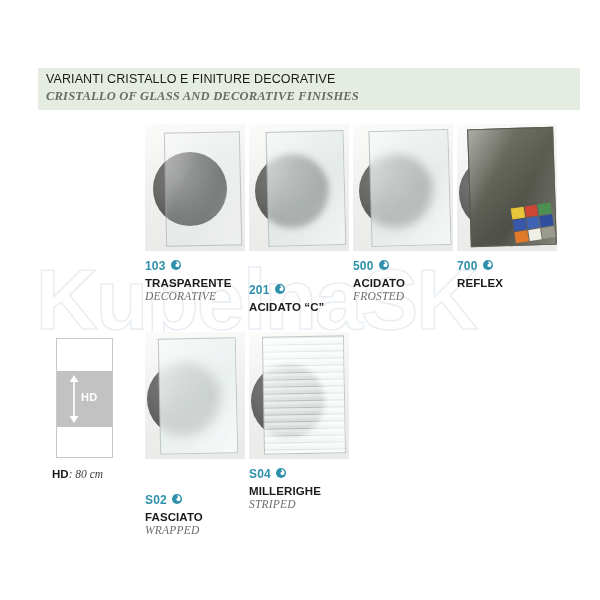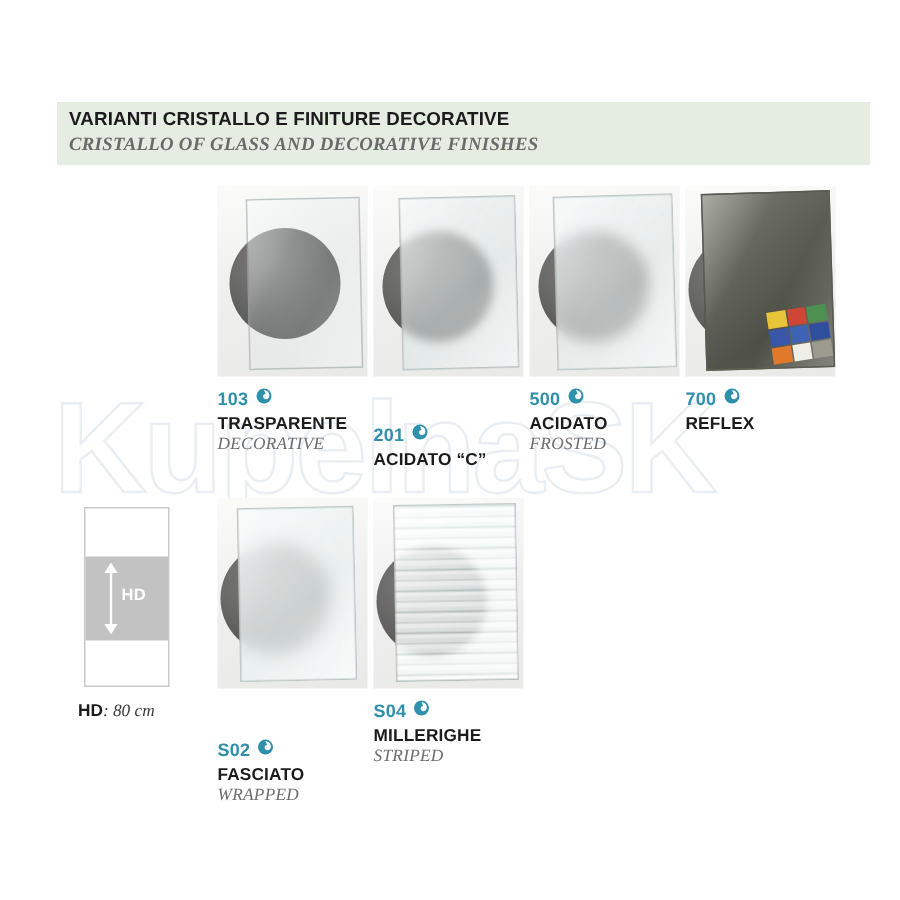--- a/index.html
+++ b/index.html
@@ -56,7 +56,7 @@
     left: 8px;
     top: 4px;
     font-size: 12.5px;
-    font-weight: bold;
+    font-weight: normal;
     color: #1b1b1b;
     letter-spacing: 0.1px;
   }

